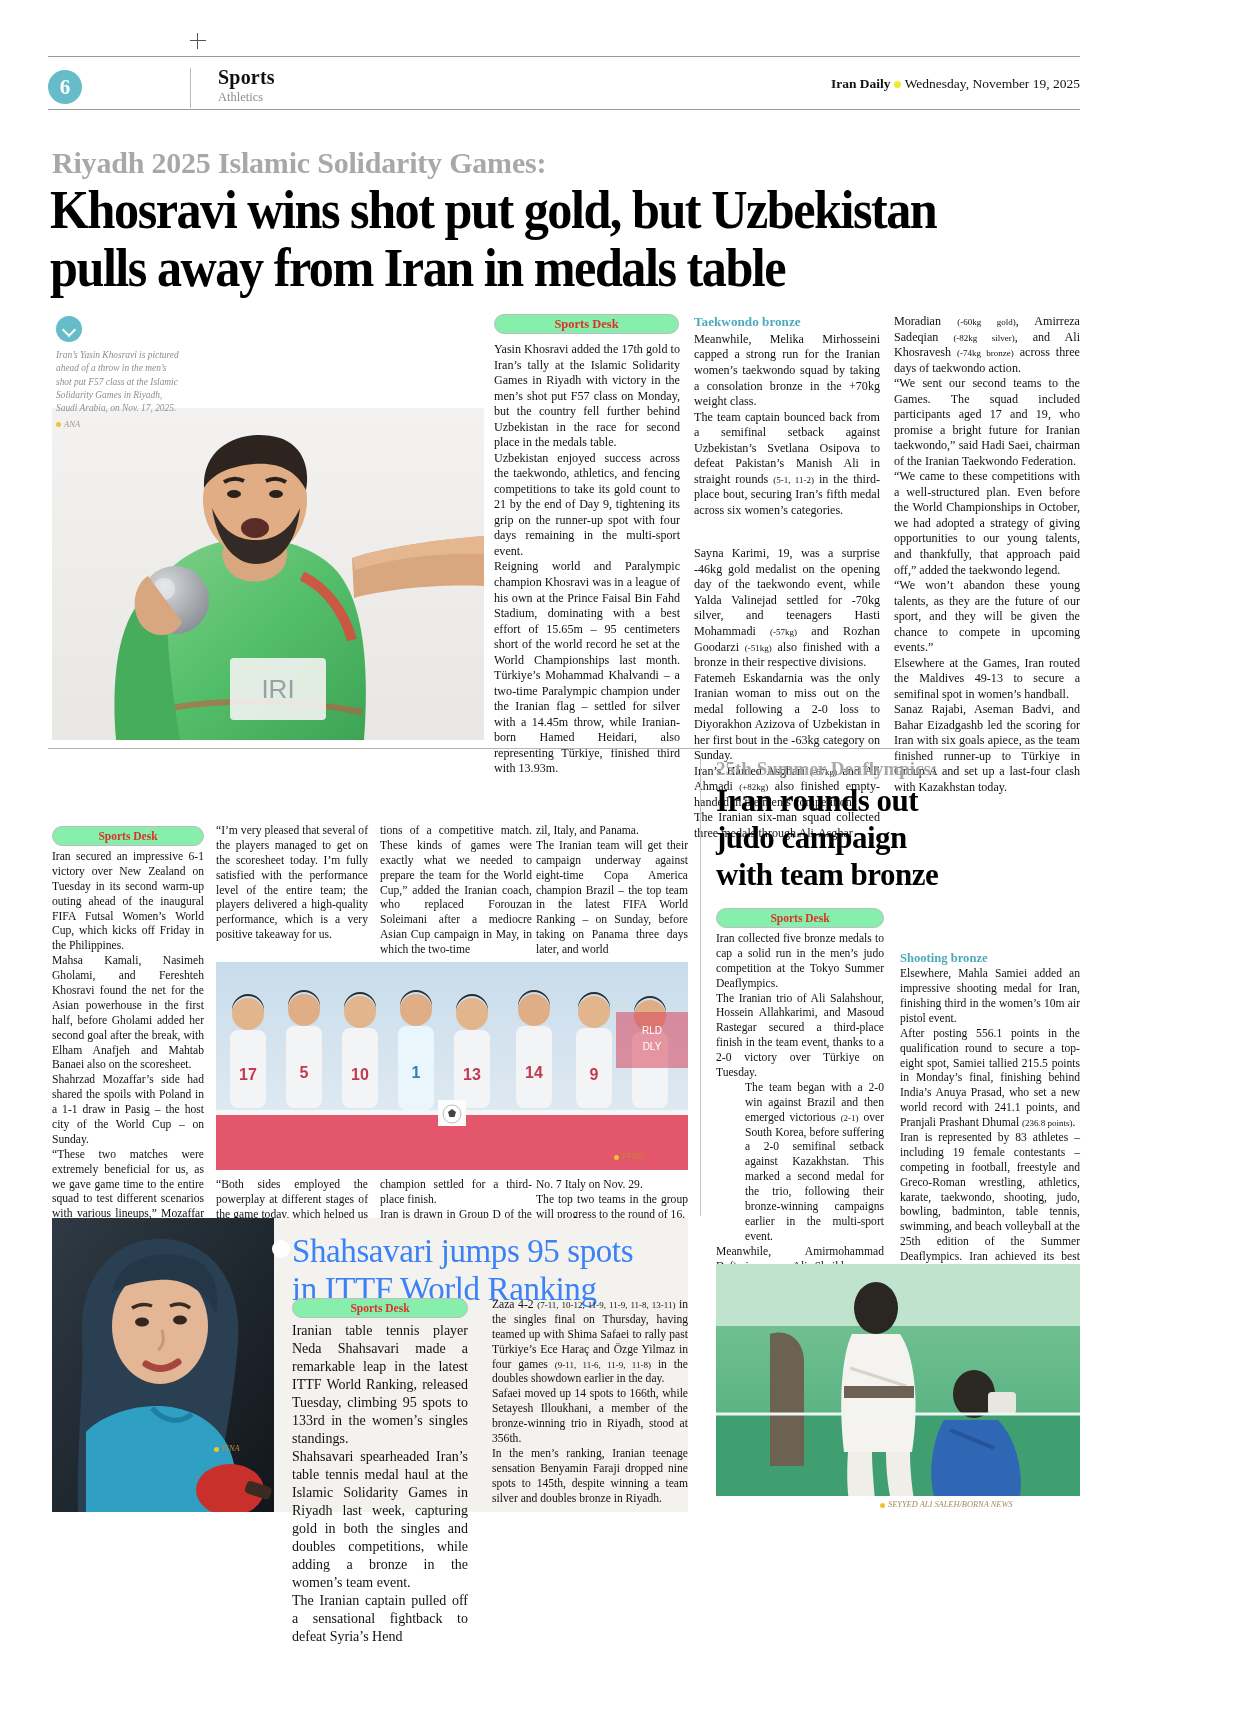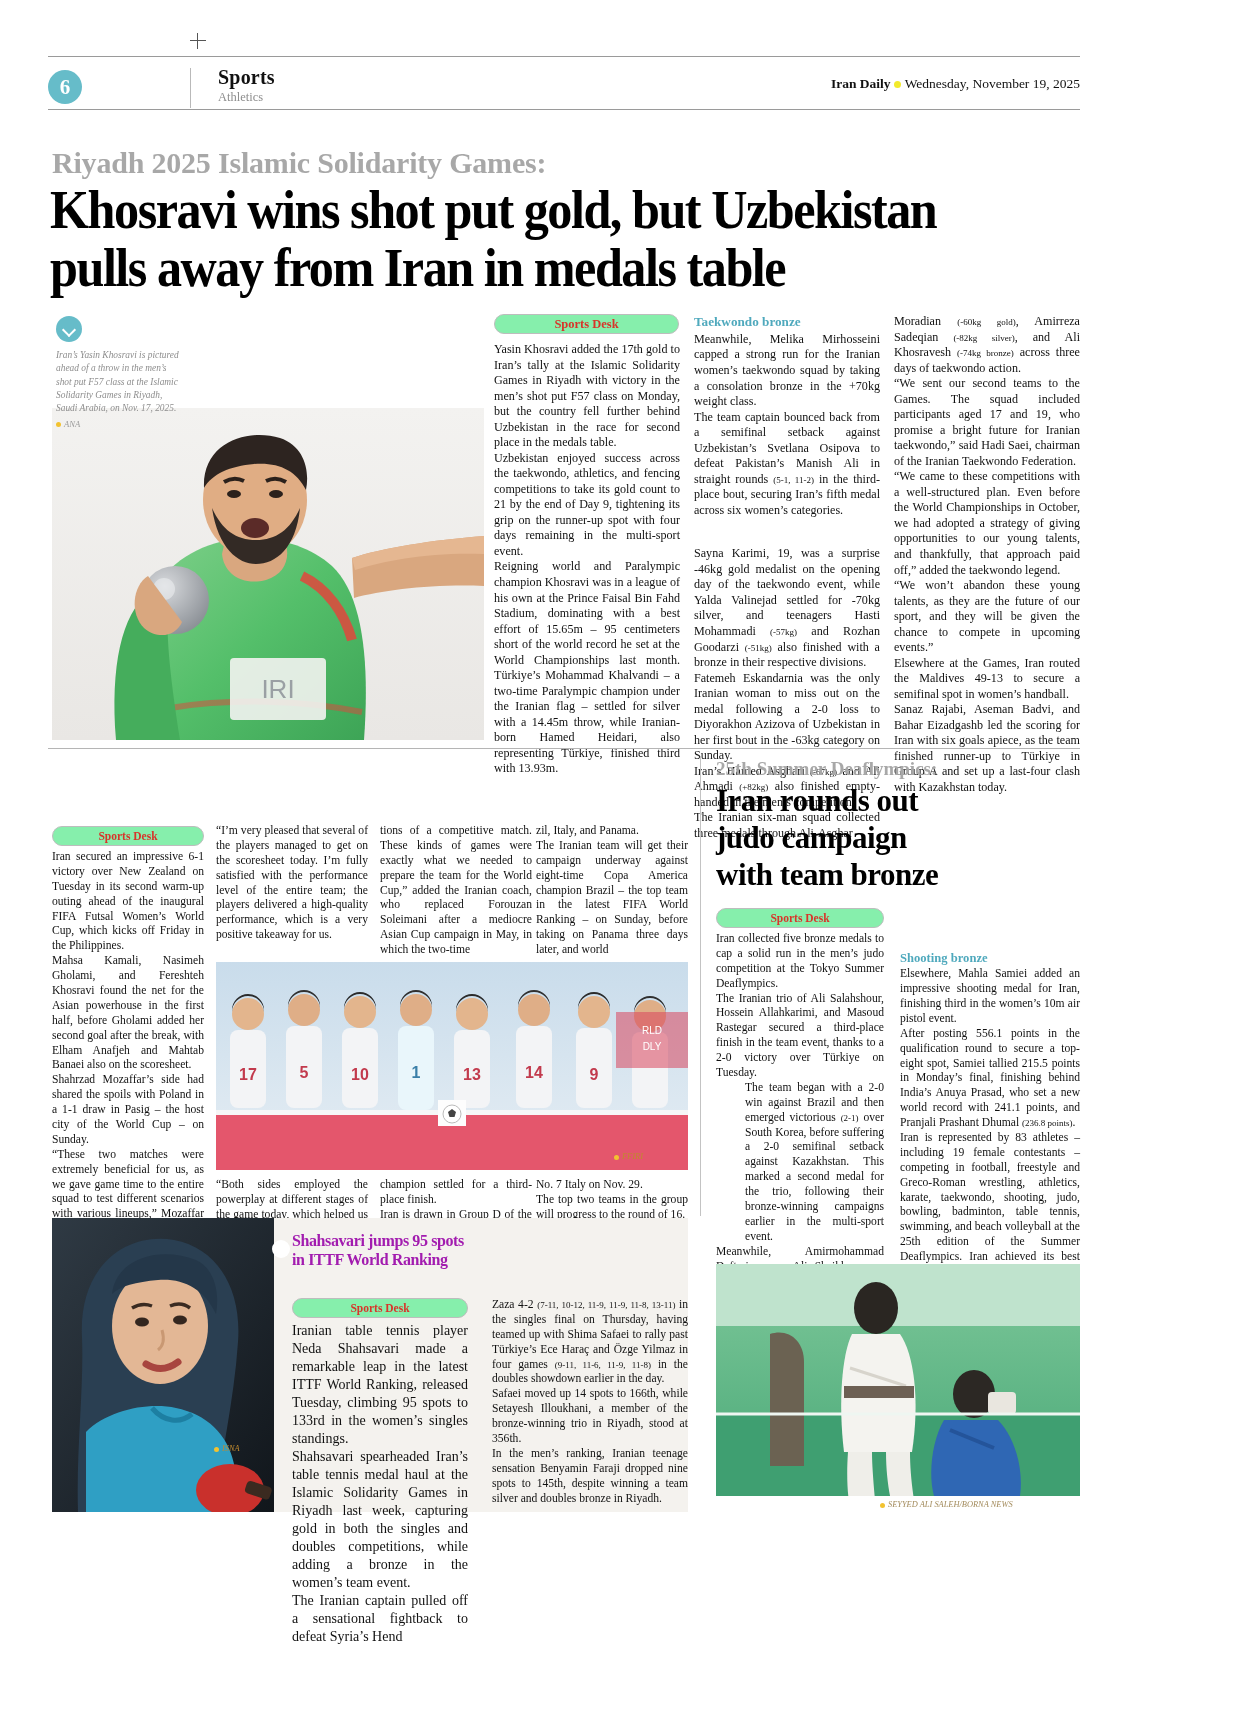--- a/index.html
+++ b/index.html
@@ -110,8 +110,8 @@
   }
   .kicker2 { font-family:"Liberation Serif", serif; font-weight:bold;
              font-size:19px; color:#a8a8a8; }
-  .h4 { font-family:"Liberation Serif", serif; font-weight:bold;
-        font-size:16px; line-height:1.16; letter-spacing:-.4px; color:#a21caf; }
+  .h4 { font-family:"Liberation Serif", serif; font-weight:normal;
+        font-size:33px; line-height:1.16; letter-spacing:-.4px; color:#3b82f6; }
 
   .photo { position:absolute; overflow:hidden; }
   .credit { position:absolute; font-family:"Liberation Serif", serif;

